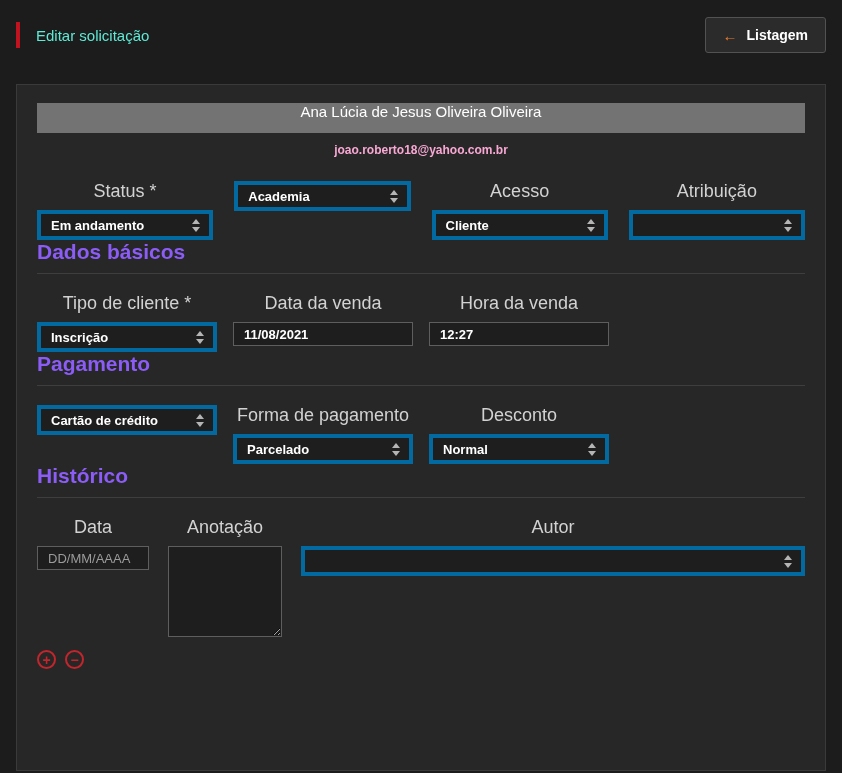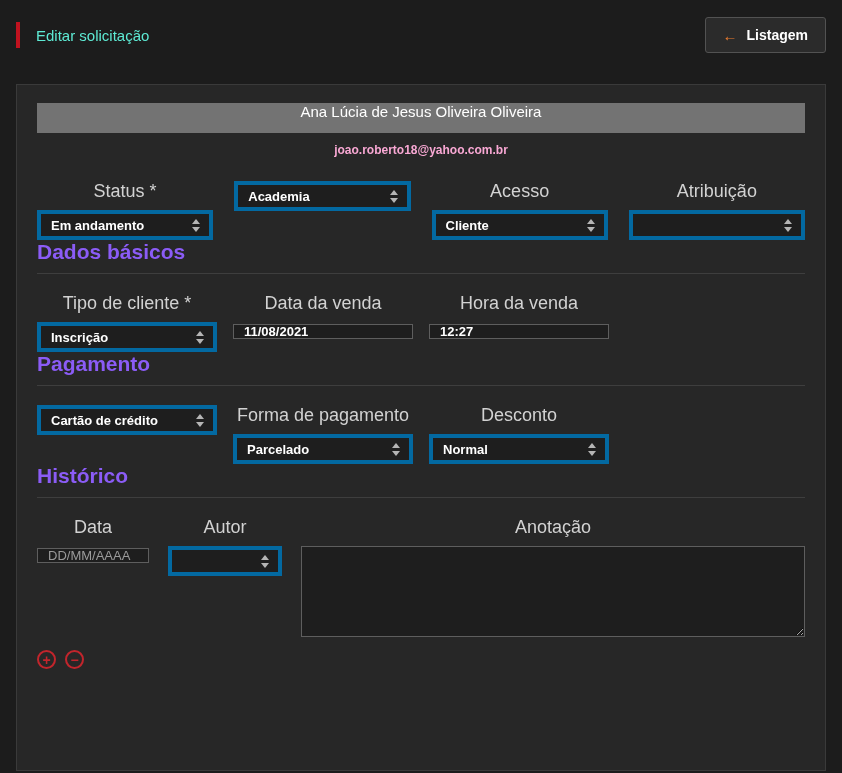--- a/index.html
+++ b/index.html
@@ -50,7 +50,7 @@
   .tri-down { width:0; height:0; border-left:4px solid transparent; border-right:4px solid transparent; border-top:5px solid #b5b5b5; }
 
   .text-input {
-    height:15px; width:100%;
+    height:24px; width:100%;
     background:#1e1e1e; border:1px solid #5e5e5e;
     color:#ffffff; font-weight:700; font-size:13px; font-family:inherit;
     padding:0 10px;

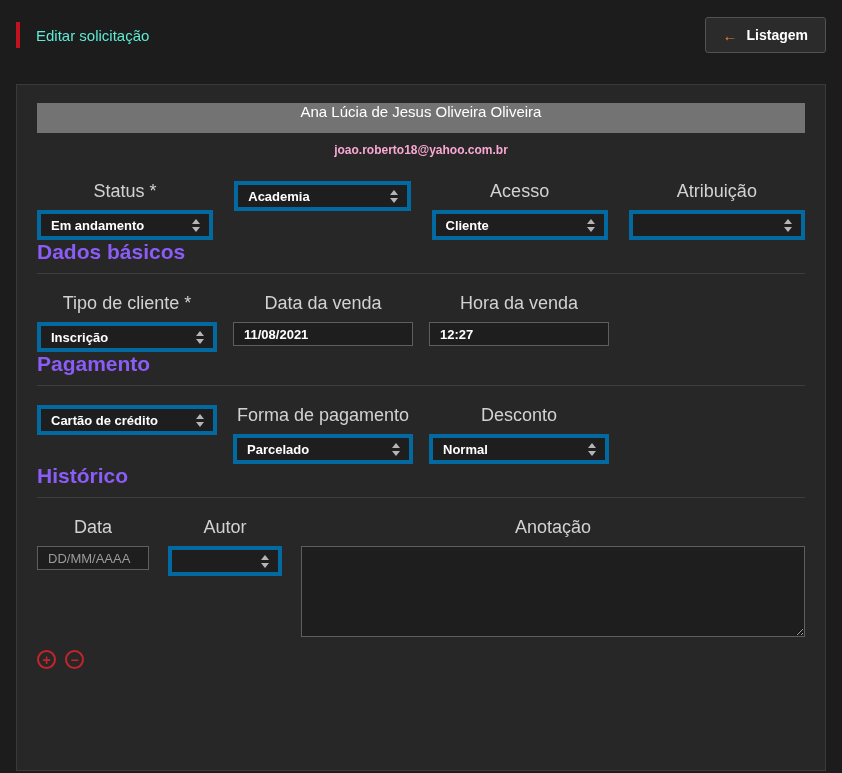--- a/index.html
+++ b/index.html
@@ -206,18 +206,18 @@
       <input class="text-input" placeholder="DD/MM/AAAA" style="">
     </div>
     <div class="field">
-      <label>Autor</label>
-      <div class="select">
-        <span class="sel-val"></span>
-        <span class="sel-arrows">
-            <i class="tri-up"></i>
-            <i class="tri-down"></i>
-          </span>
-      </div>
-    </div>
-    <div class="field">
       <label>Anotação</label>
       <textarea class="anotacao" style=""></textarea>
+    </div>
+    <div class="field">
+      <label>Autor</label>
+      <div class="select">
+        <span class="sel-val"></span>
+        <span class="sel-arrows">
+            <i class="tri-up"></i>
+            <i class="tri-down"></i>
+          </span>
+      </div>
     </div>
   </div>
 

